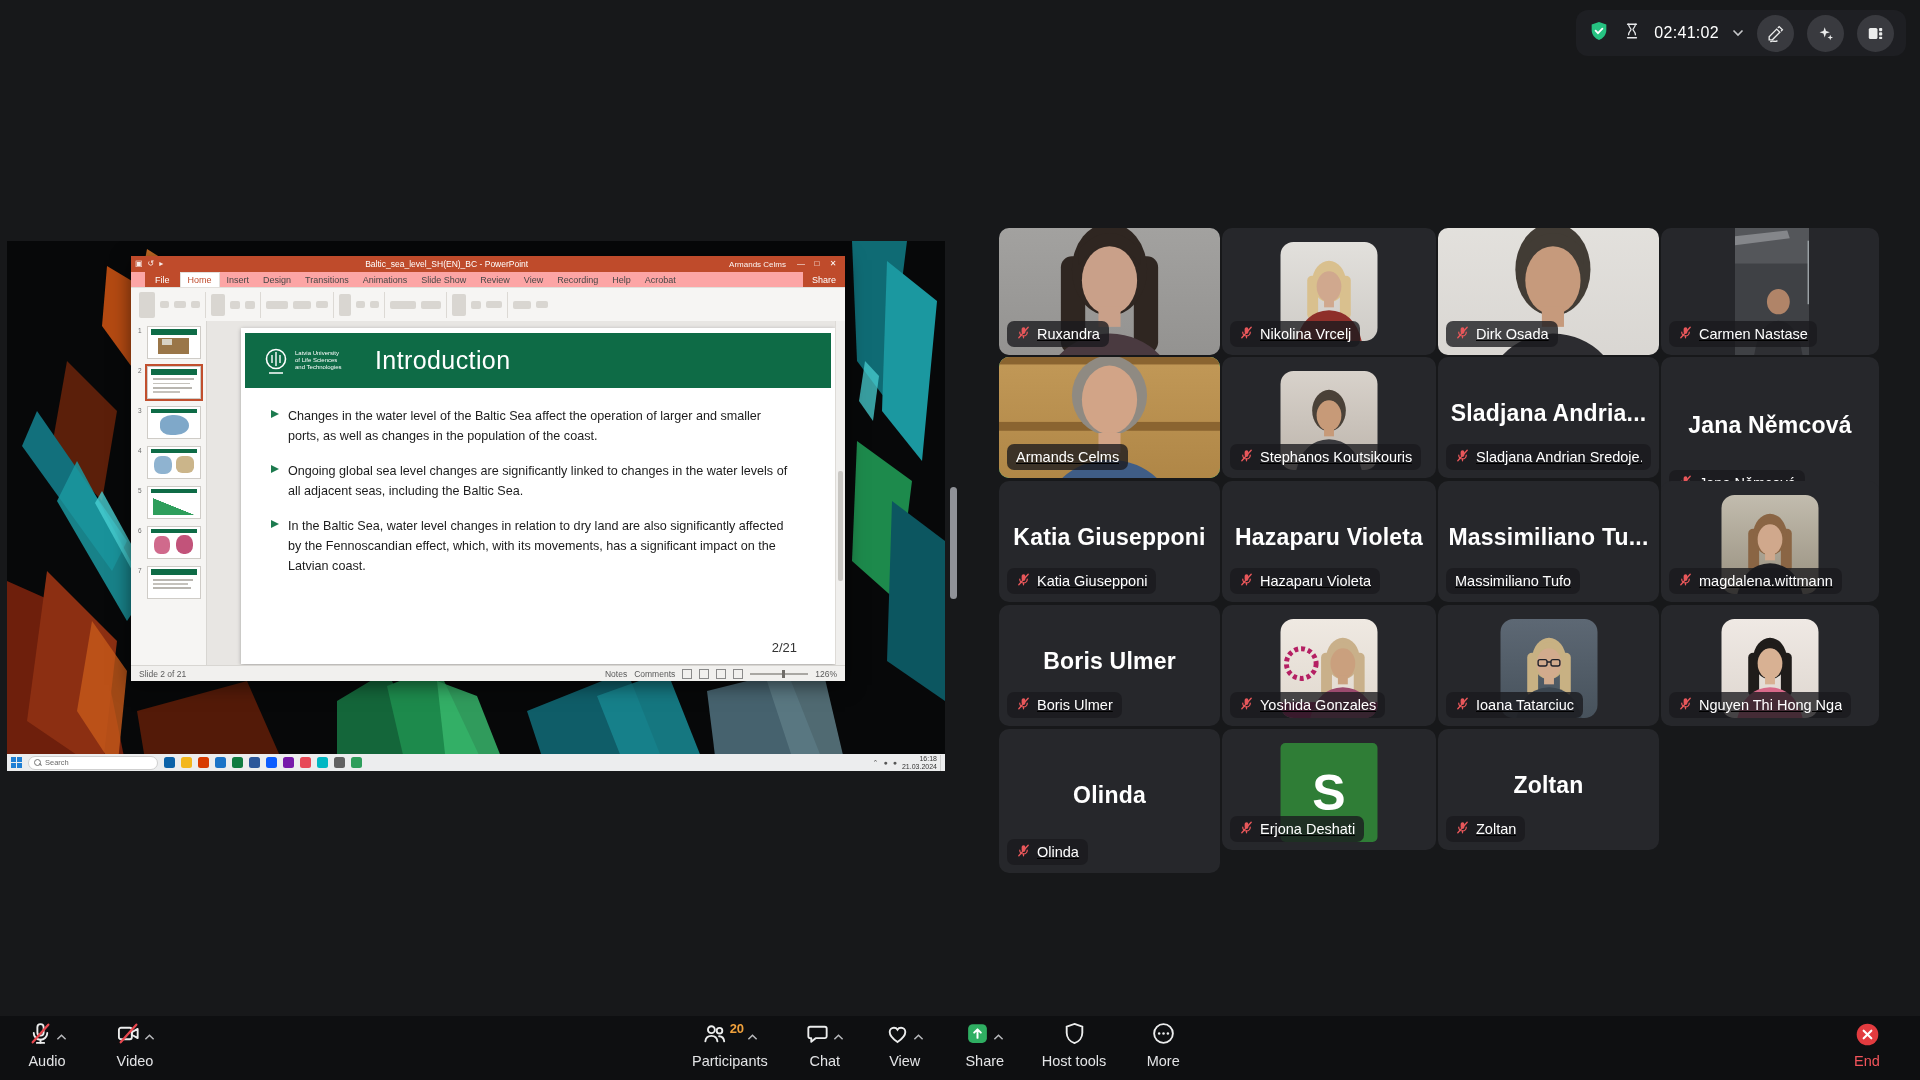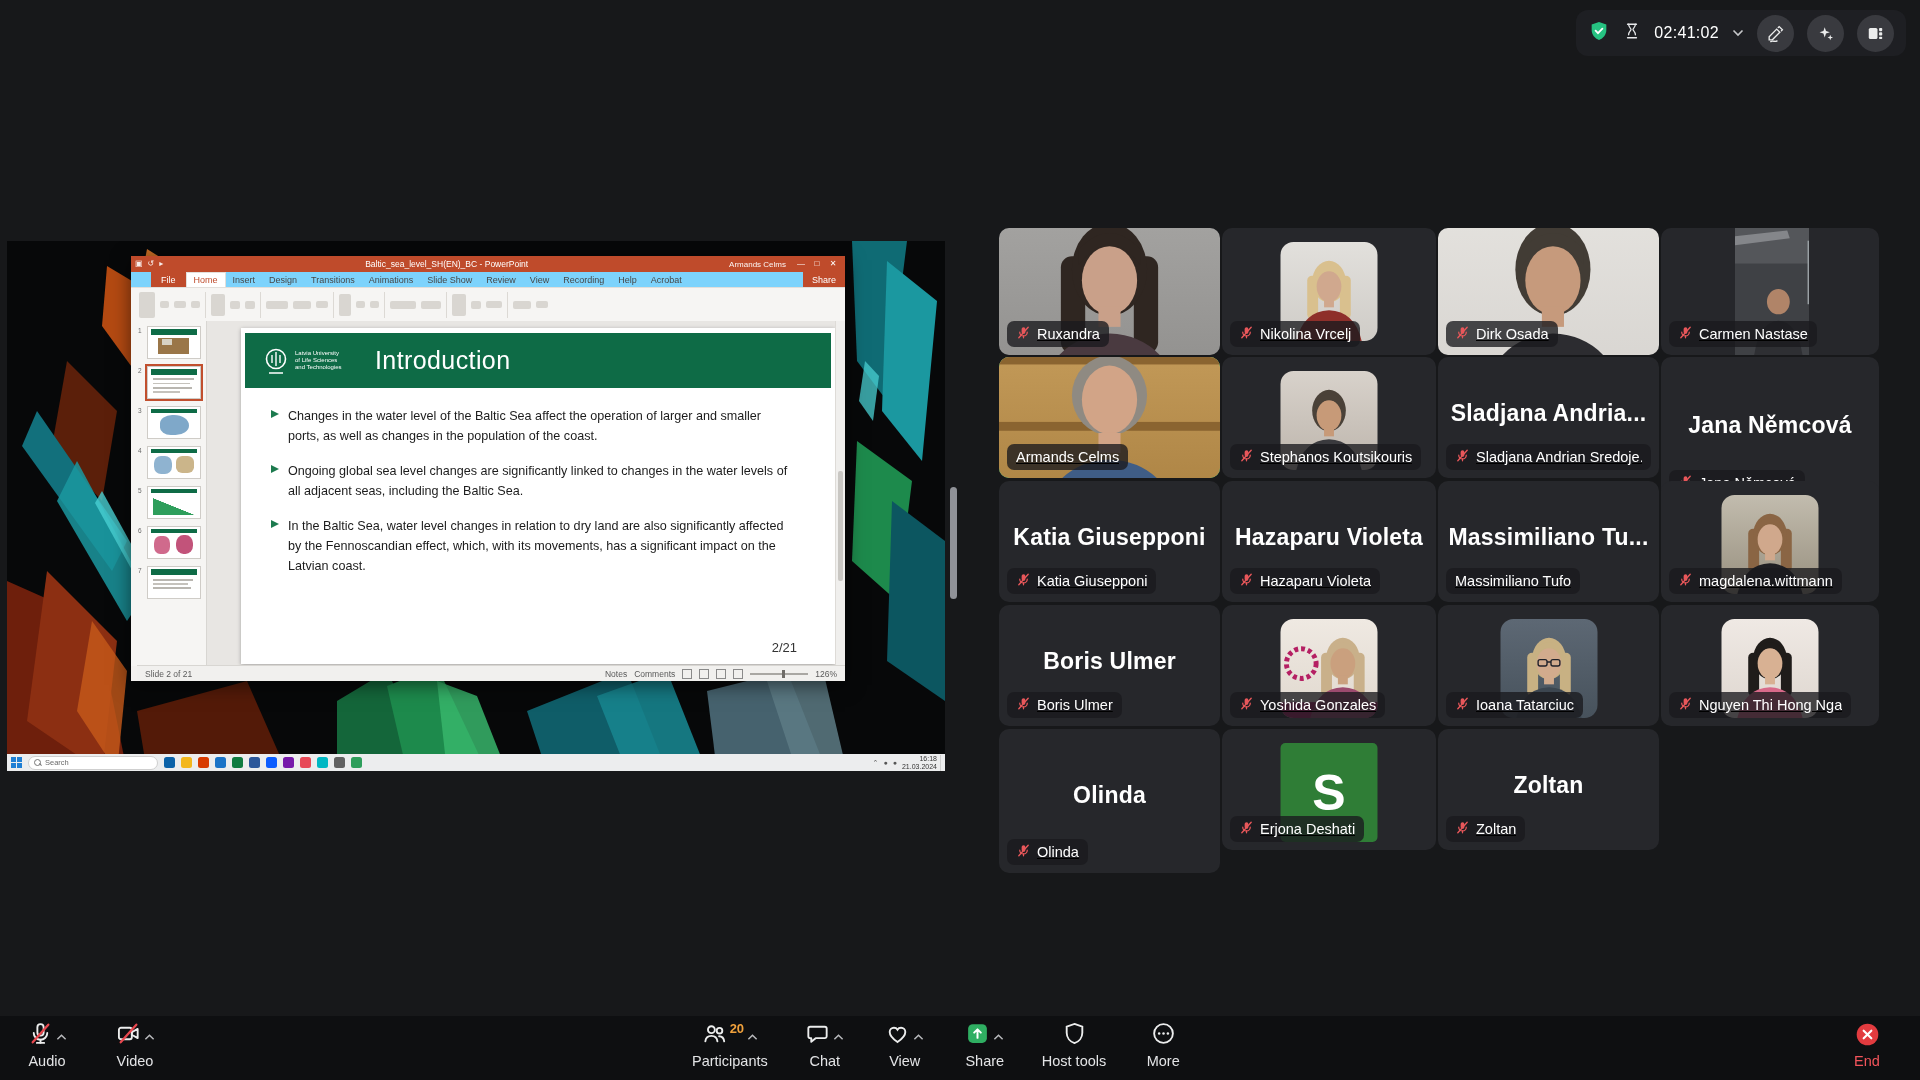--- a/index.html
+++ b/index.html
@@ -27,8 +27,8 @@
   #ppt-account{font-size:8px;margin:0 7px;opacity:.95;white-space:nowrap;}
   .winbtns{display:flex;}
   .winbtns span{width:16px;text-align:center;font-size:8px;line-height:16px;cursor:pointer;}
-  #ribbon-tabs{height:15px;background:#7dd3fc;display:flex;align-items:stretch;font-size:9px;color:#474747;
-    border-bottom:1px solid #e2dfdb;padding-left:20px;}
+  #ribbon-tabs{height:15px;background:#fca5a5;display:flex;align-items:stretch;font-size:9px;color:#474747;
+    border-bottom:1px solid #e2dfdb;padding-left:14px;}
   .rtab{padding:0 7px;display:flex;align-items:center;white-space:nowrap;cursor:default;}
   .rtab.file{background:#bf4b2b;color:#fff;padding:0 10px;}
   .rtab.active{background:#fff;color:#bf4b2b;border:1px solid #e2dfdb;border-bottom:none;}

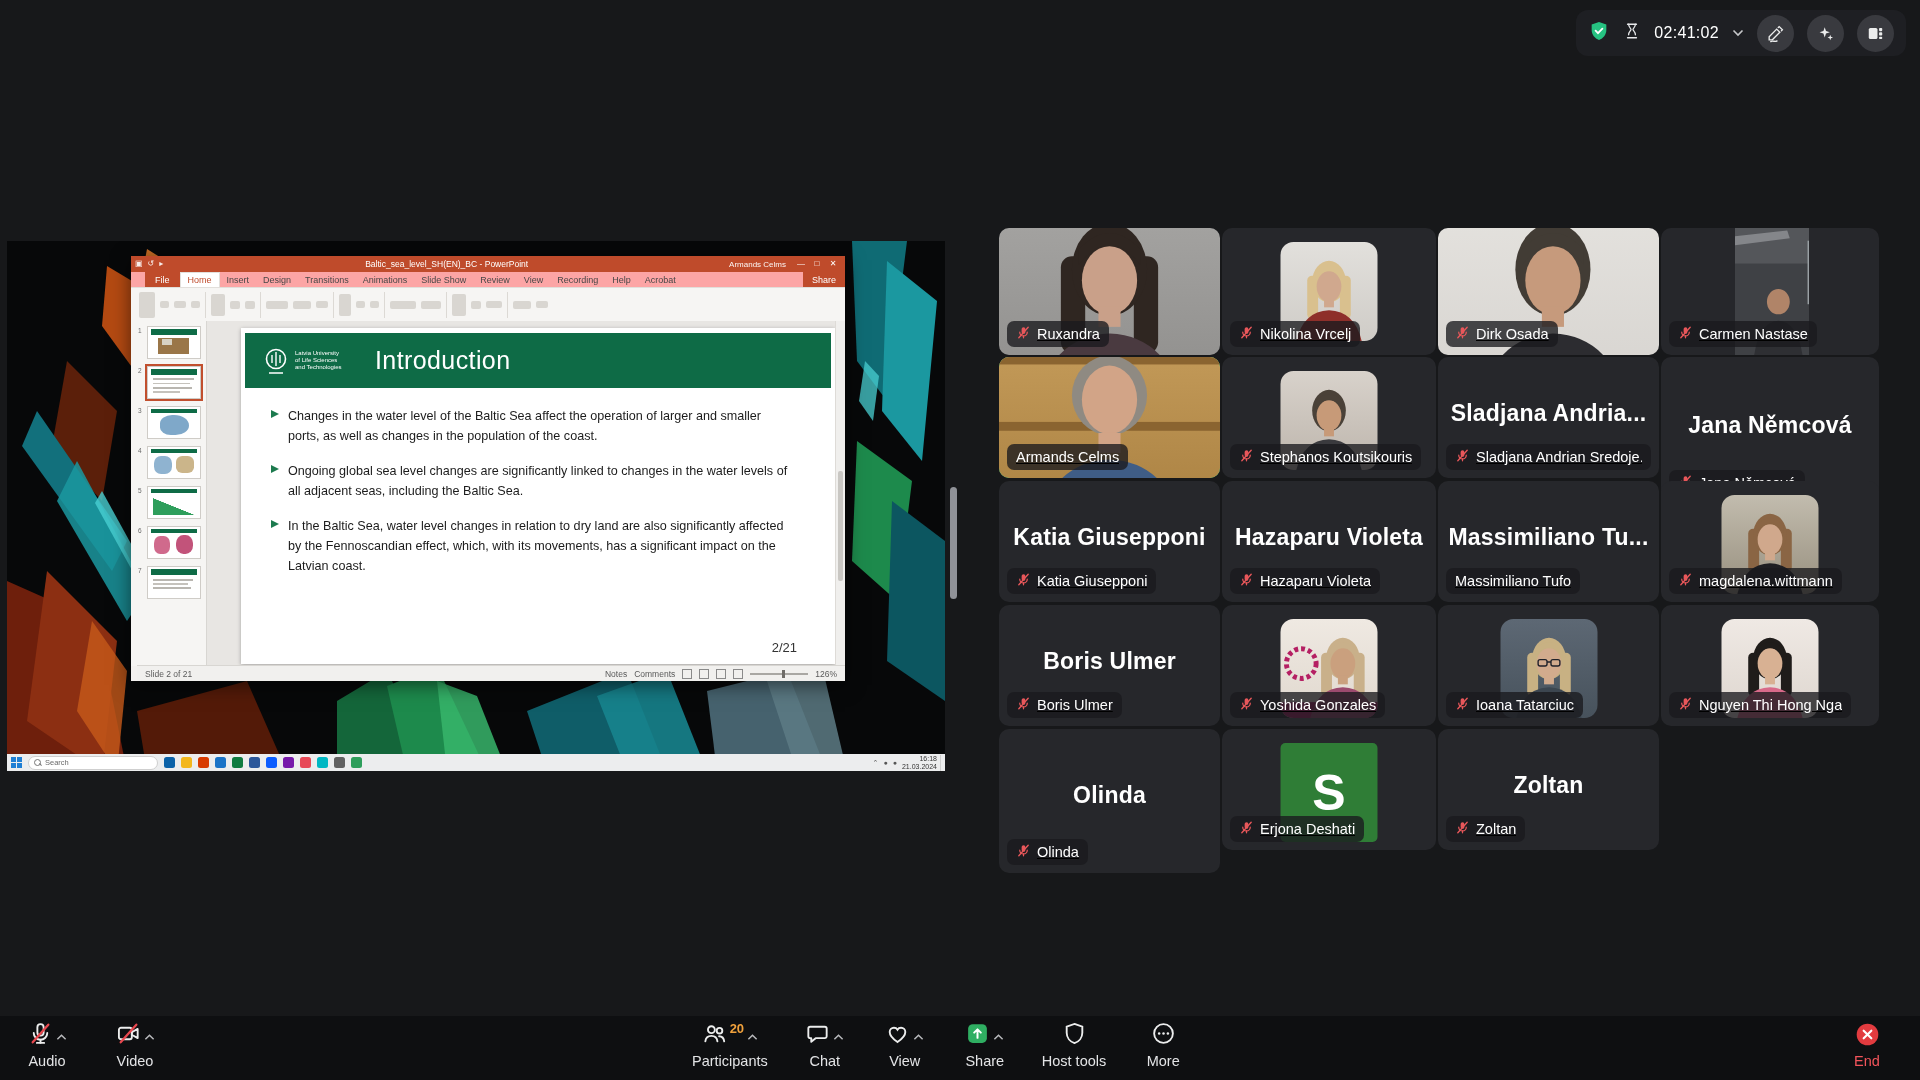--- a/index.html
+++ b/index.html
@@ -61,7 +61,7 @@
   #ppt-vscroll .sthumb{position:absolute;left:1.5px;width:5px;height:110px;top:150px;background:#c9c7c3;border-radius:2px;}
   
   #ppt-status{position:absolute;left:0;right:0;bottom:0;height:15px;background:#f1f0ee;border-top:1px solid #d8d6d2;
-    display:flex;align-items:center;font-size:8.5px;color:#5a5a5a;padding:0 8px;gap:8px;margin-left:6px;}
+    display:flex;align-items:center;font-size:8.5px;color:#5a5a5a;padding:0 8px;gap:8px;}
   #ppt-status .right{margin-left:auto;display:flex;align-items:center;gap:7px;}
   .vbox{width:8px;height:8px;border:1px solid #8a8a8a;display:inline-block;}
   #zoom-slider{width:58px;height:2px;background:#a9a7a3;position:relative;}

